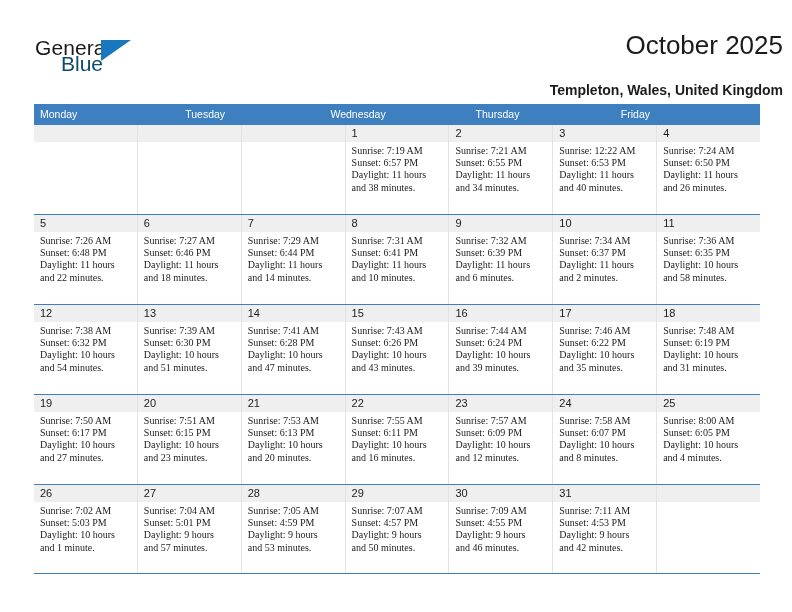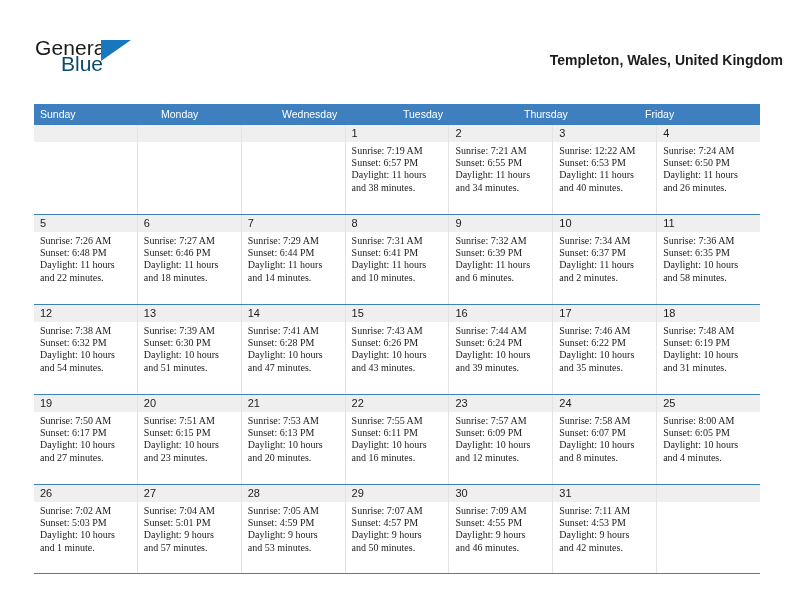--- a/index.html
+++ b/index.html
@@ -171,6 +171,7 @@
     </div>
 
     <div class="title-block">
+      <div class="cal-title">October 2025</div>
       <div class="cal-subtitle">Templeton, Wales, United Kingdom</div>
     </div>
 

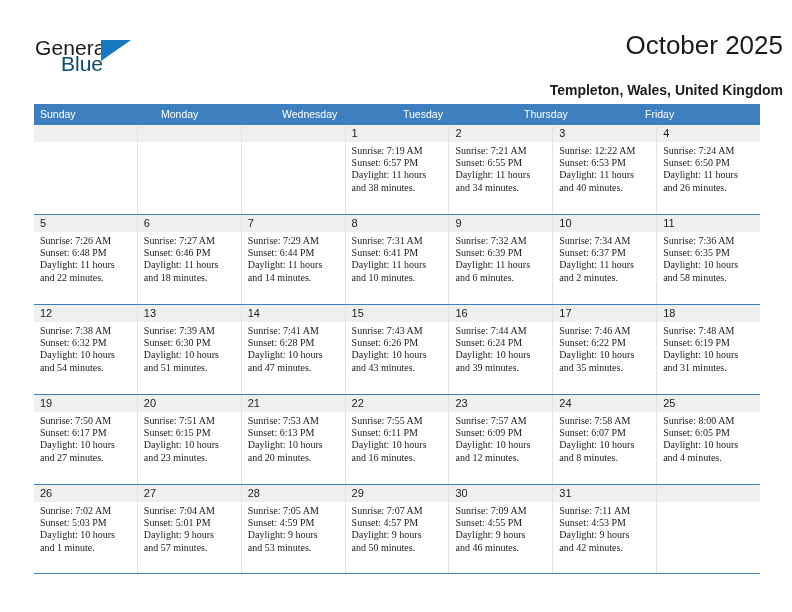--- a/index.html
+++ b/index.html
@@ -180,7 +180,6 @@
   <div class="calendar">
 
     <div class="weekday-row">
-      <div class="weekday">Sunday</div>
       <div class="weekday">Monday</div>
       <div class="weekday">Wednesday</div>
       <div class="weekday">Tuesday</div>

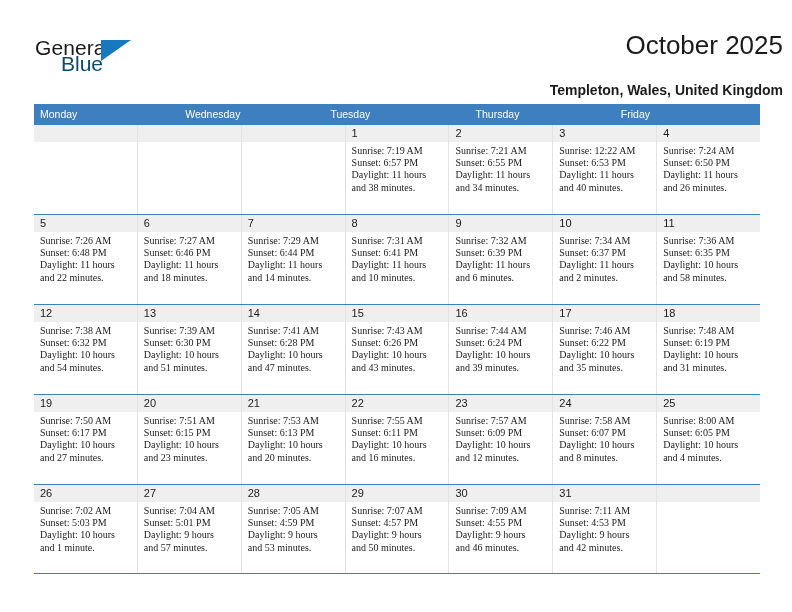--- a/index.html
+++ b/index.html
@@ -181,8 +181,8 @@
 
     <div class="weekday-row">
       <div class="weekday">Monday</div>
+      <div class="weekday">Tuesday</div>
       <div class="weekday">Wednesday</div>
-      <div class="weekday">Tuesday</div>
       <div class="weekday">Thursday</div>
       <div class="weekday">Friday</div>
     </div>

